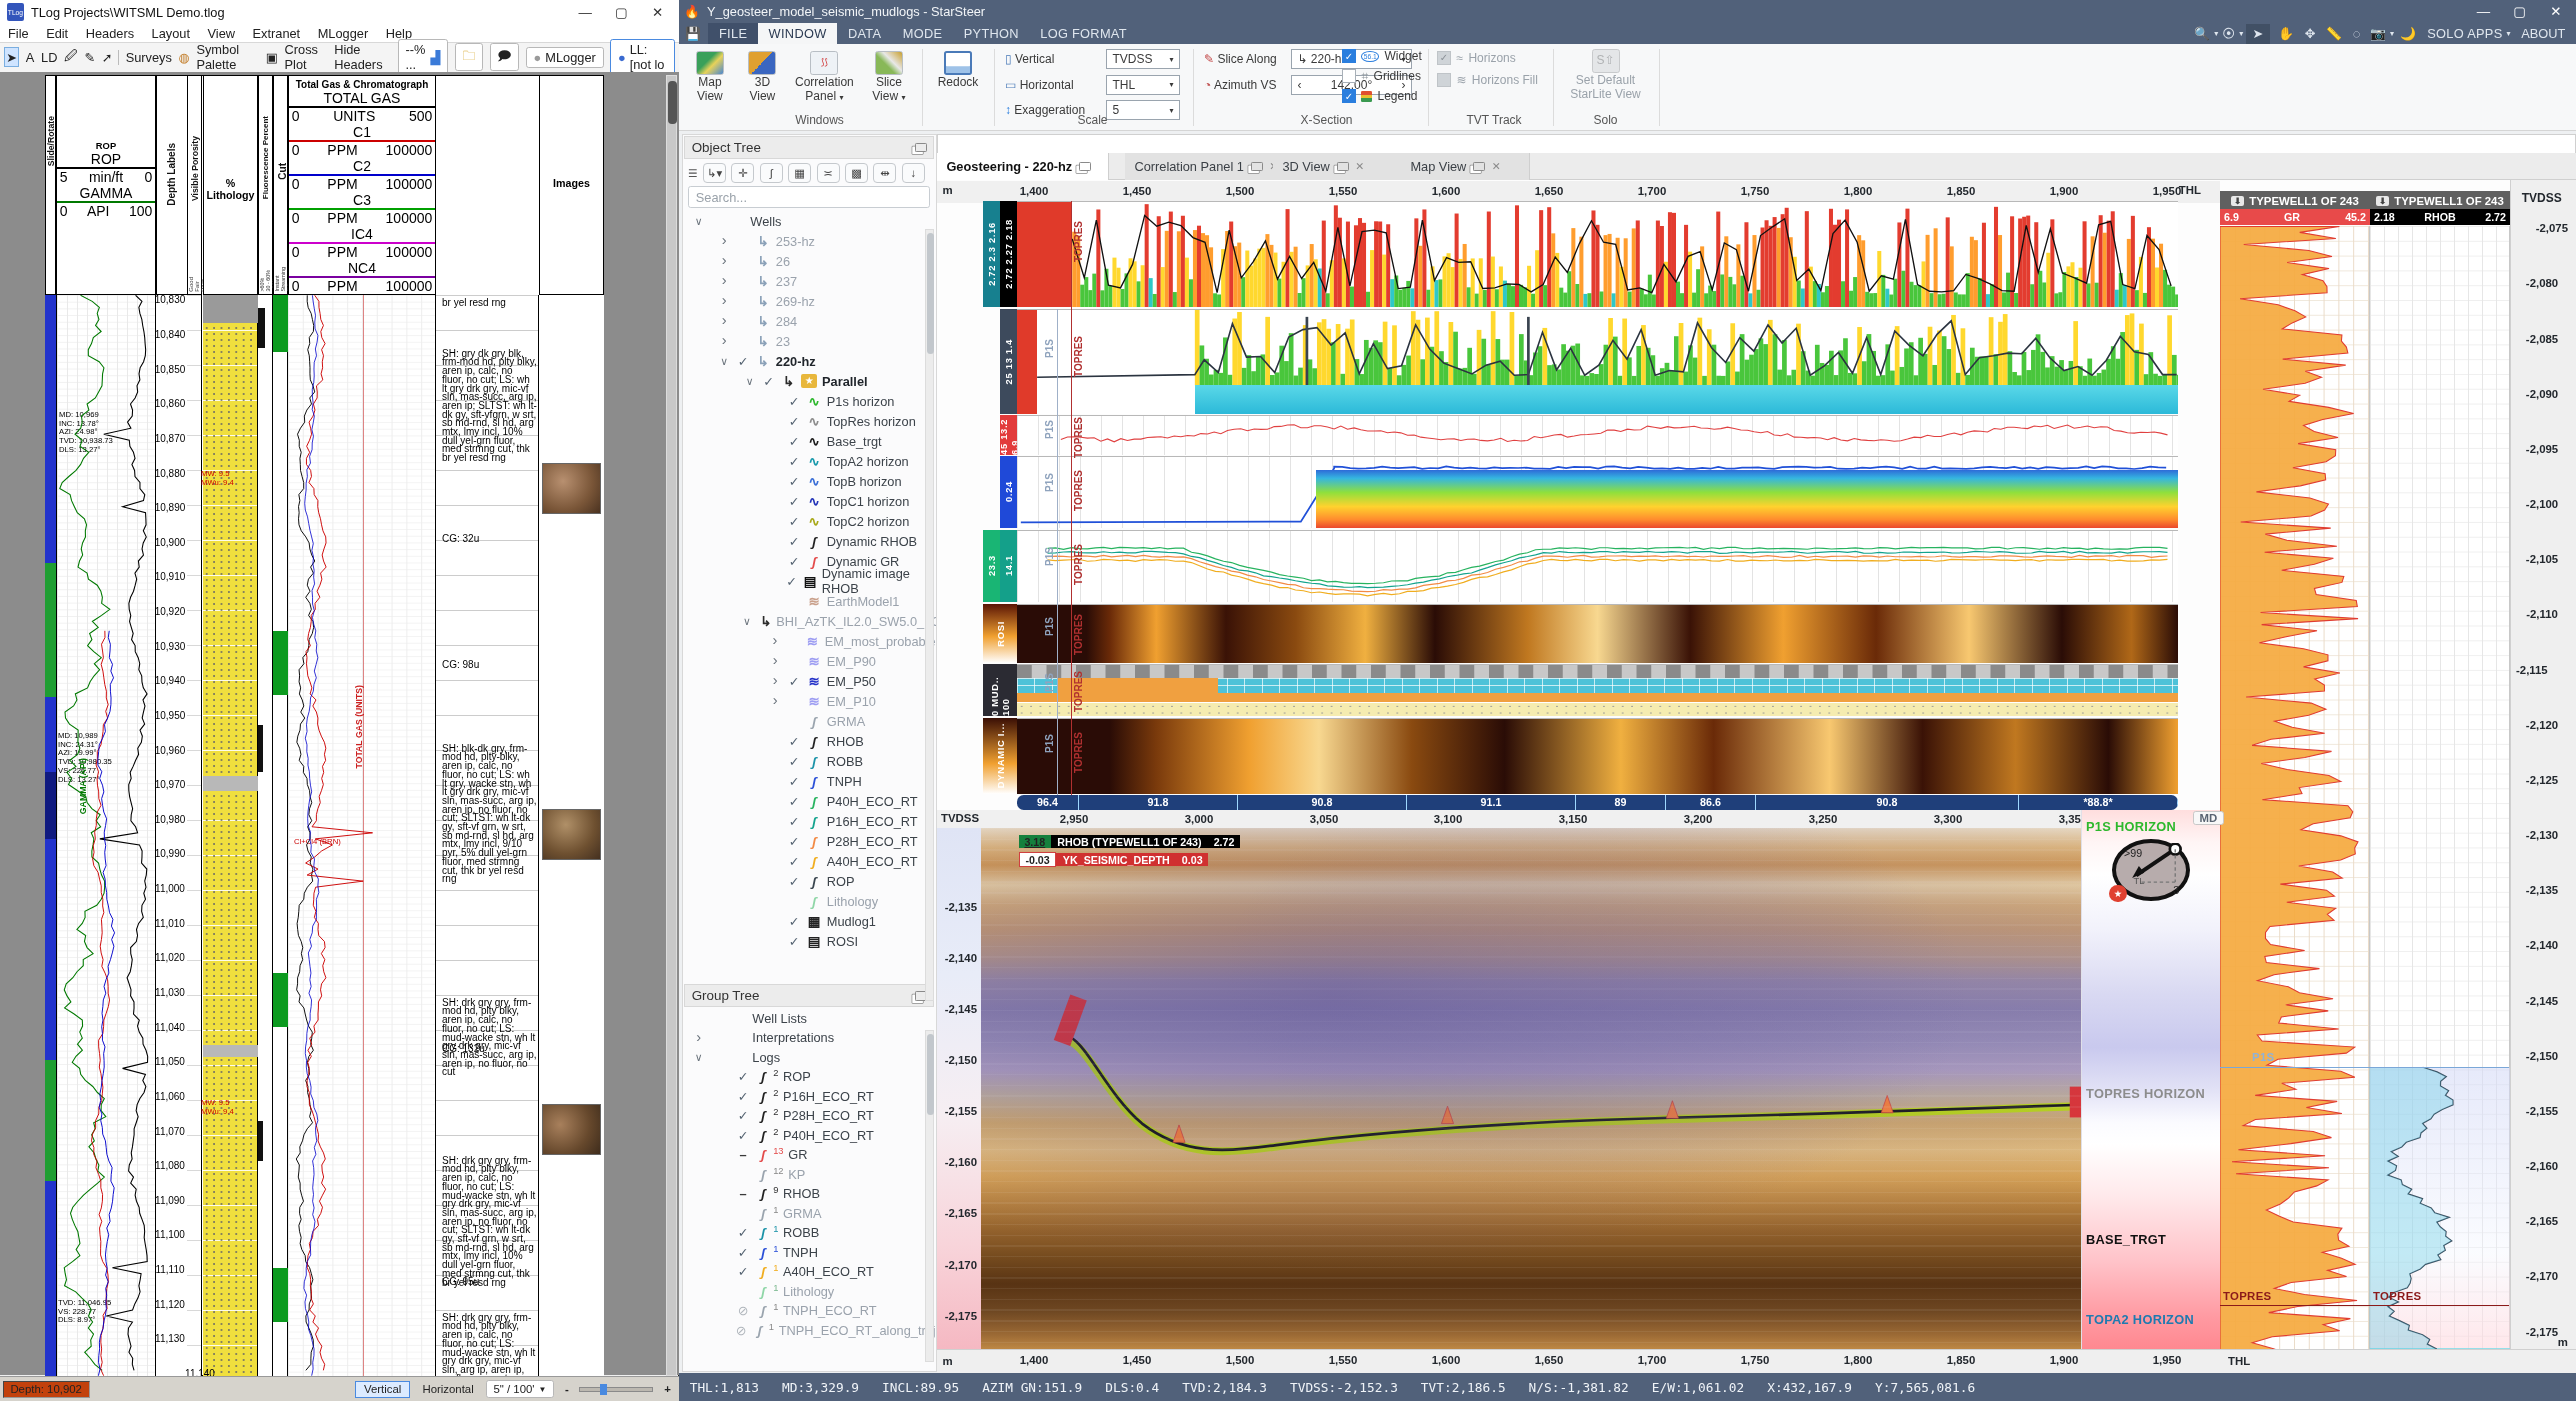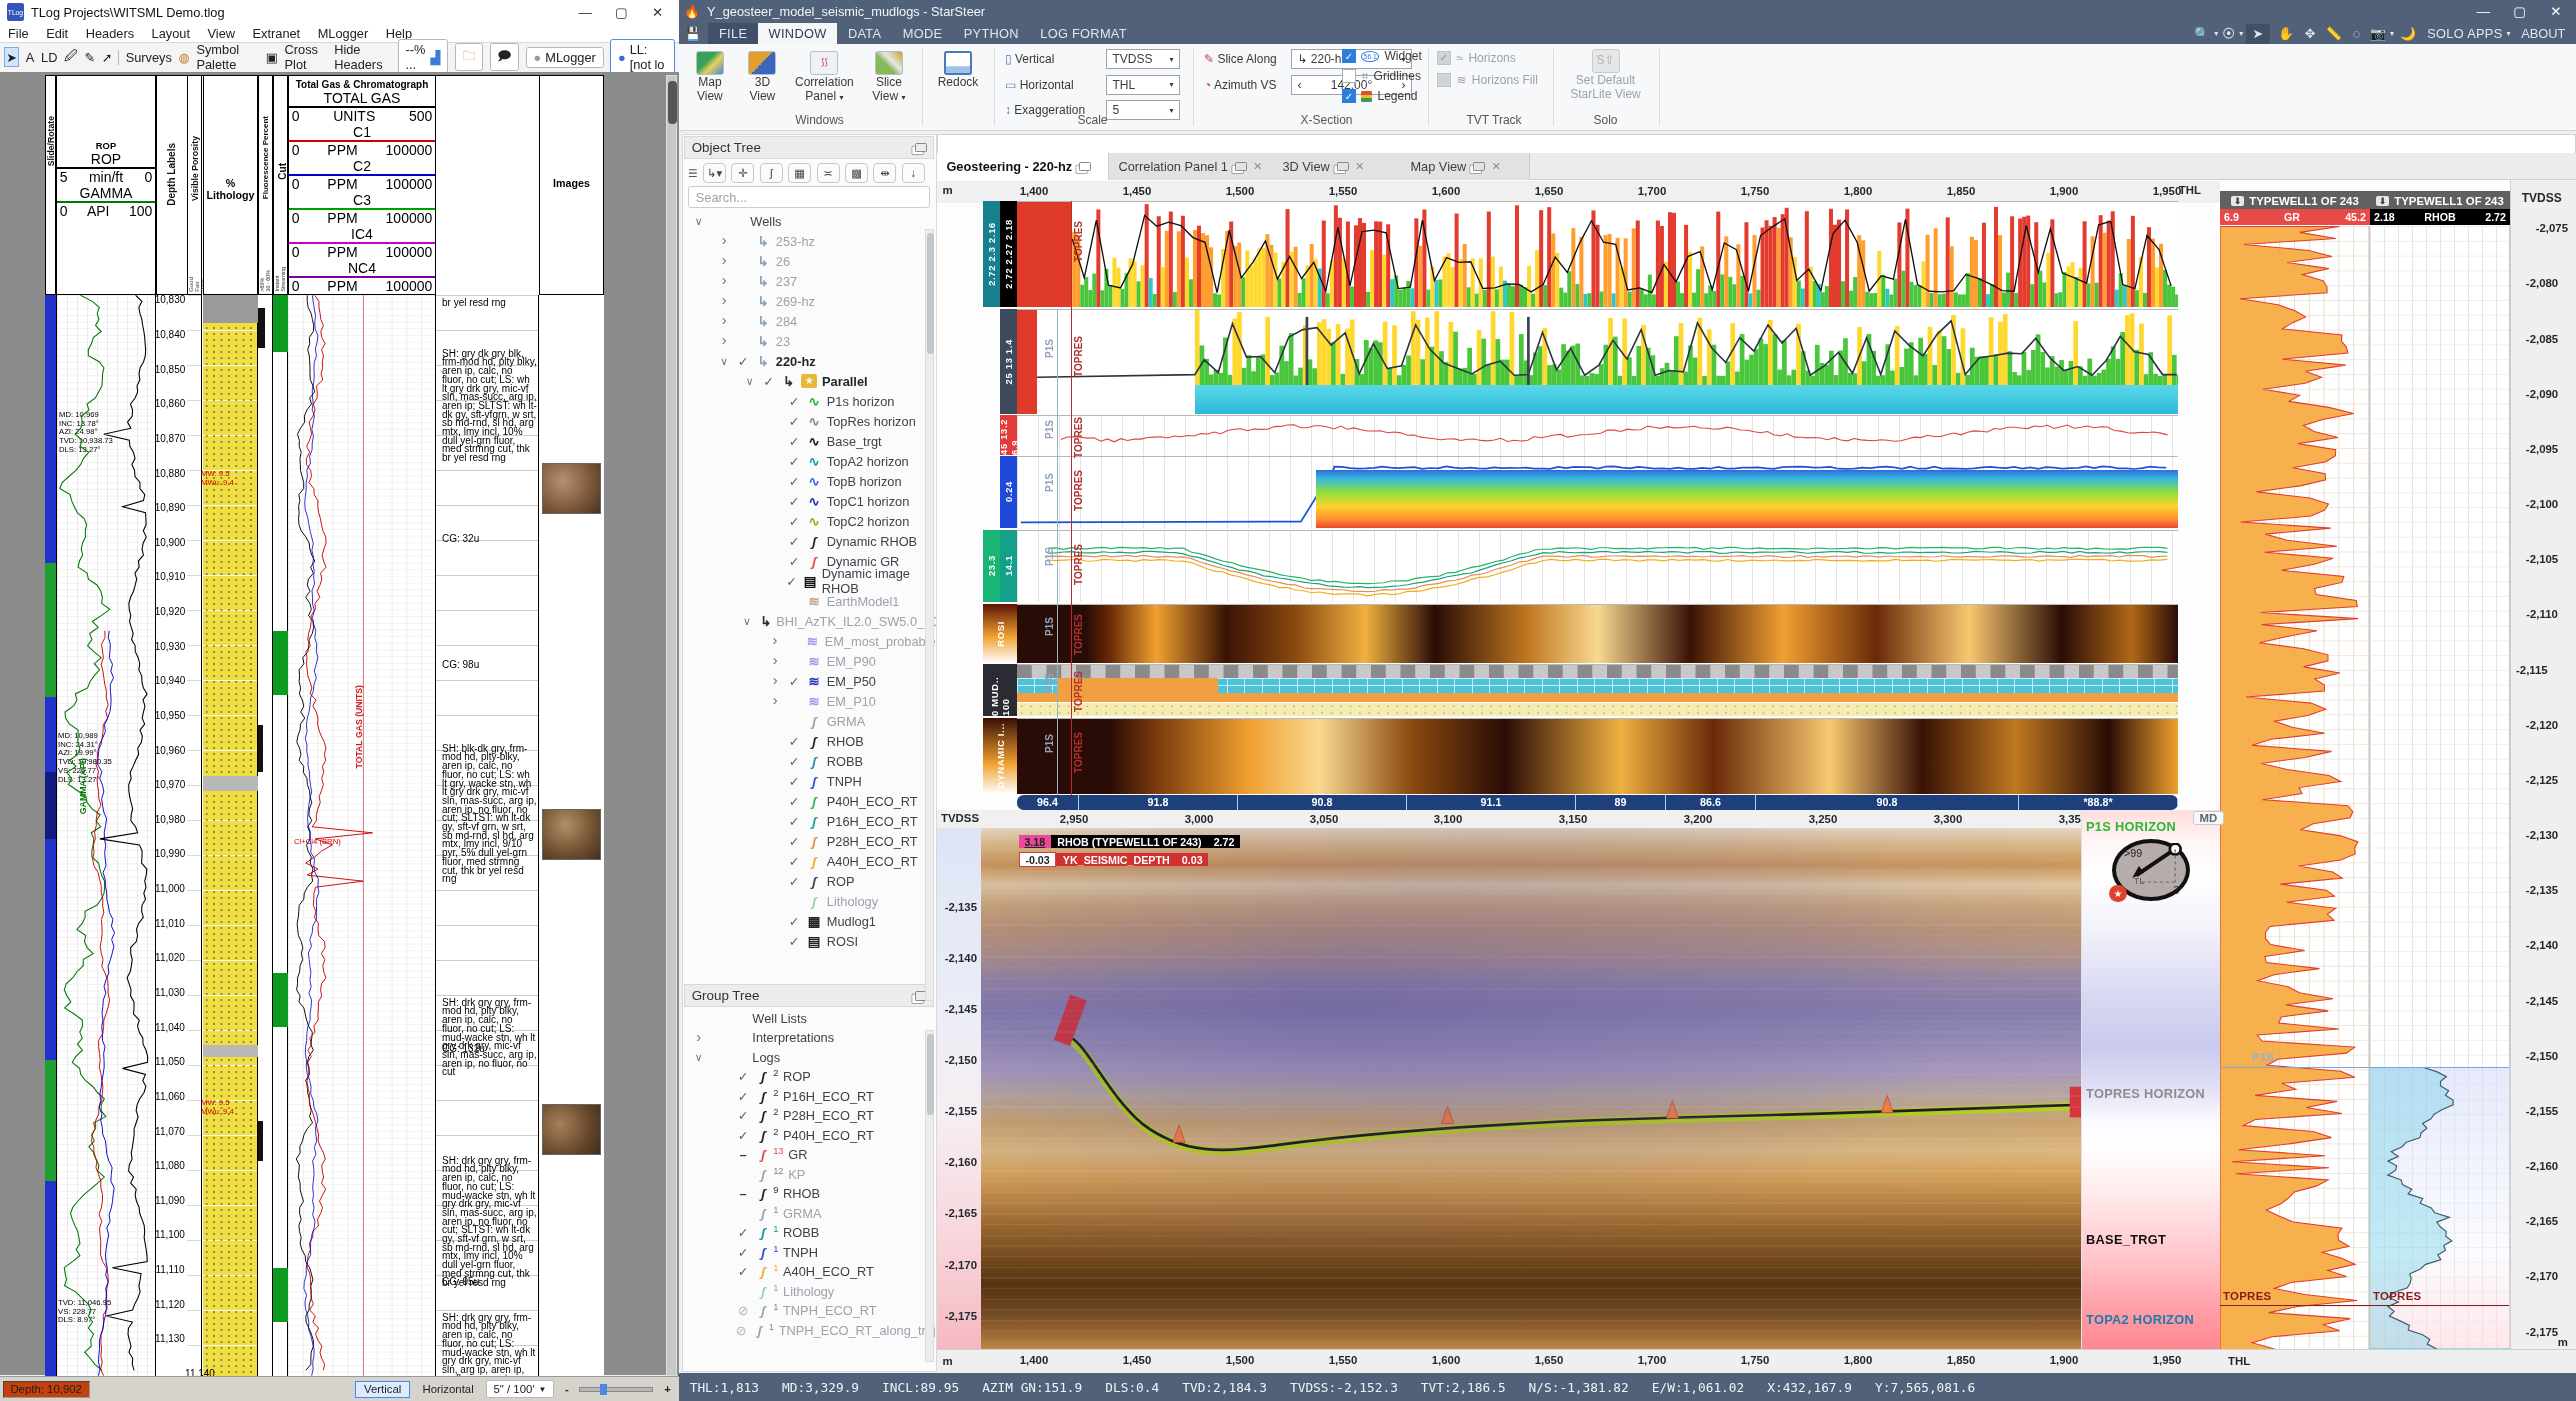--- a/index.html
+++ b/index.html
@@ -1004,7 +1004,7 @@
           <span>Geosteering - 220-hz</span>
           <span class="ic float-ic"></span>
         </div>
-      <div class="tab" style="left:172px;width:192px;text-align:right;">
+      <div class="tab" style="left:188px;width:192px;text-align:right;">
           <span>Correlation Panel 1</span>
           <span class="ic float-ic"></span>
           <span class="ic">✕</span>

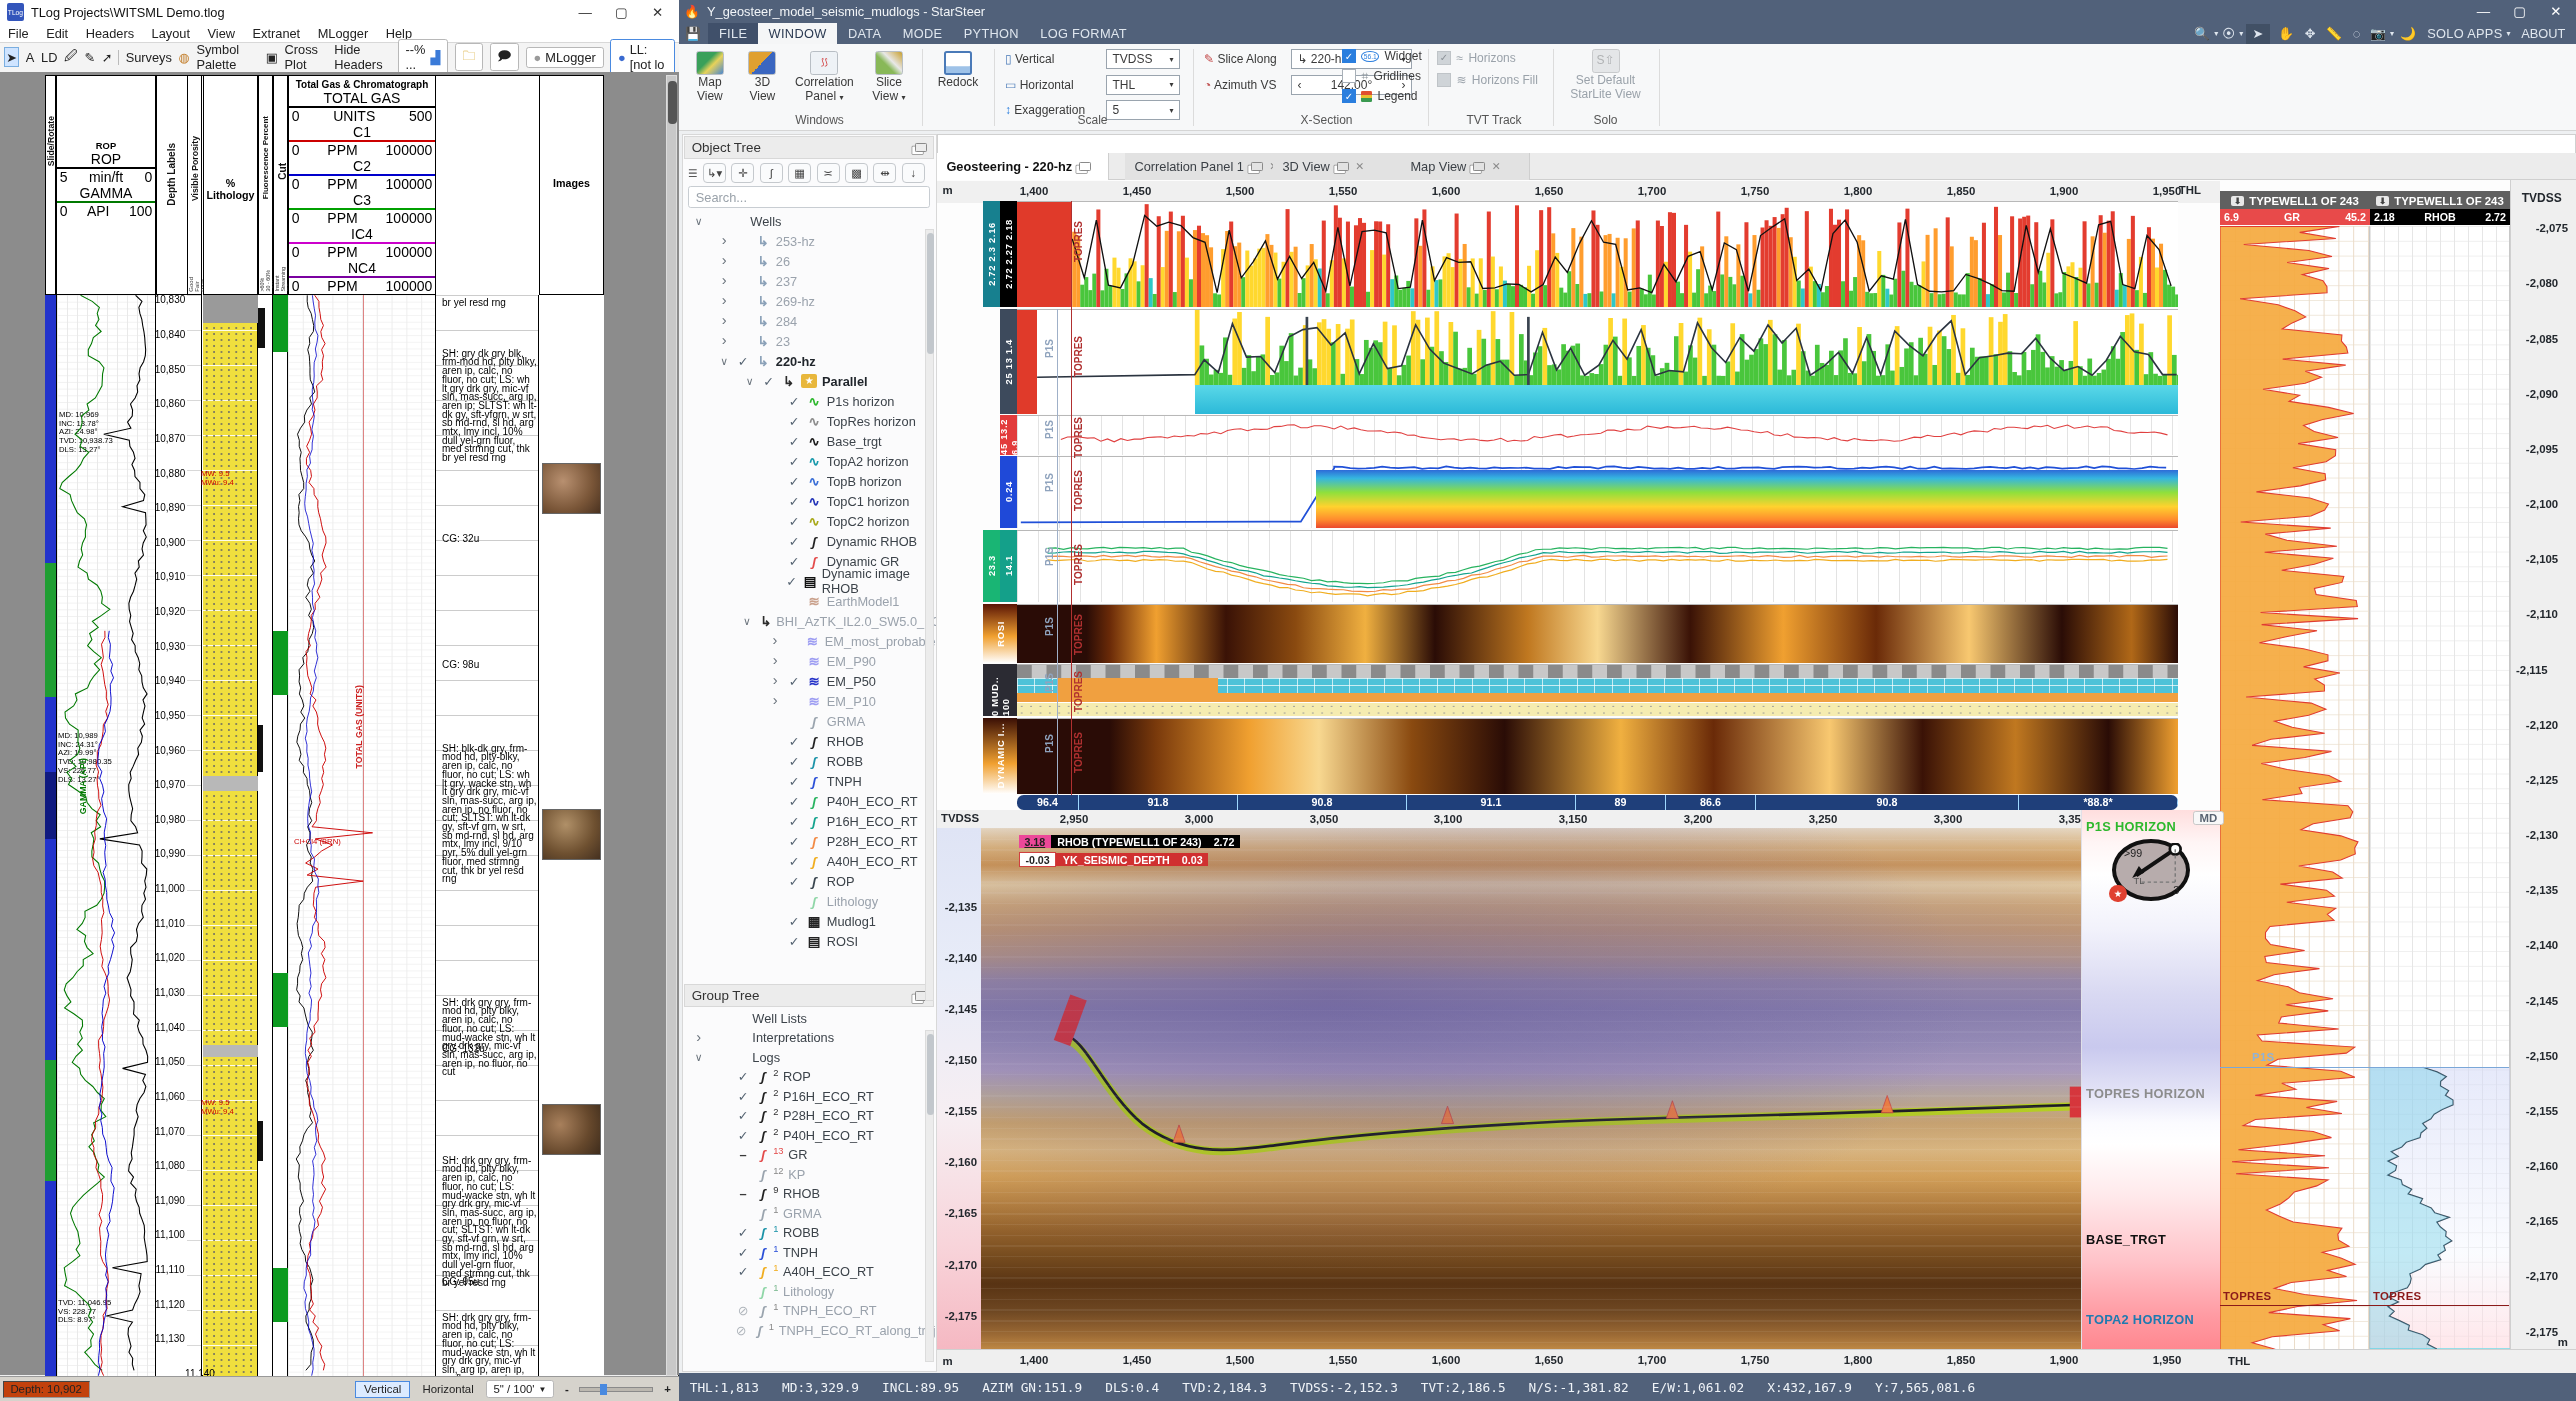--- a/index.html
+++ b/index.html
@@ -1690,7 +1690,7 @@
     </div>
 
   <div class="ov-chip" style="left:1019px;top:834px;z-index:8;">
-    <span style="background:#ec4899;color:#222;padding:0.7px 5.4px;text-decoration:underline;">3.18</span>
+    <span style="background:#15803d;color:#222;padding:0.7px 5.4px;text-decoration:underline;">3.18</span>
     <span style="background:#000;color:#fff;padding:0.7px 6.7px;">RHOB (TYPEWELL1 OF 243)</span>
     <span style="background:#000;color:#fff;padding:0.7px 5.4px;">2.72</span>
   </div>

